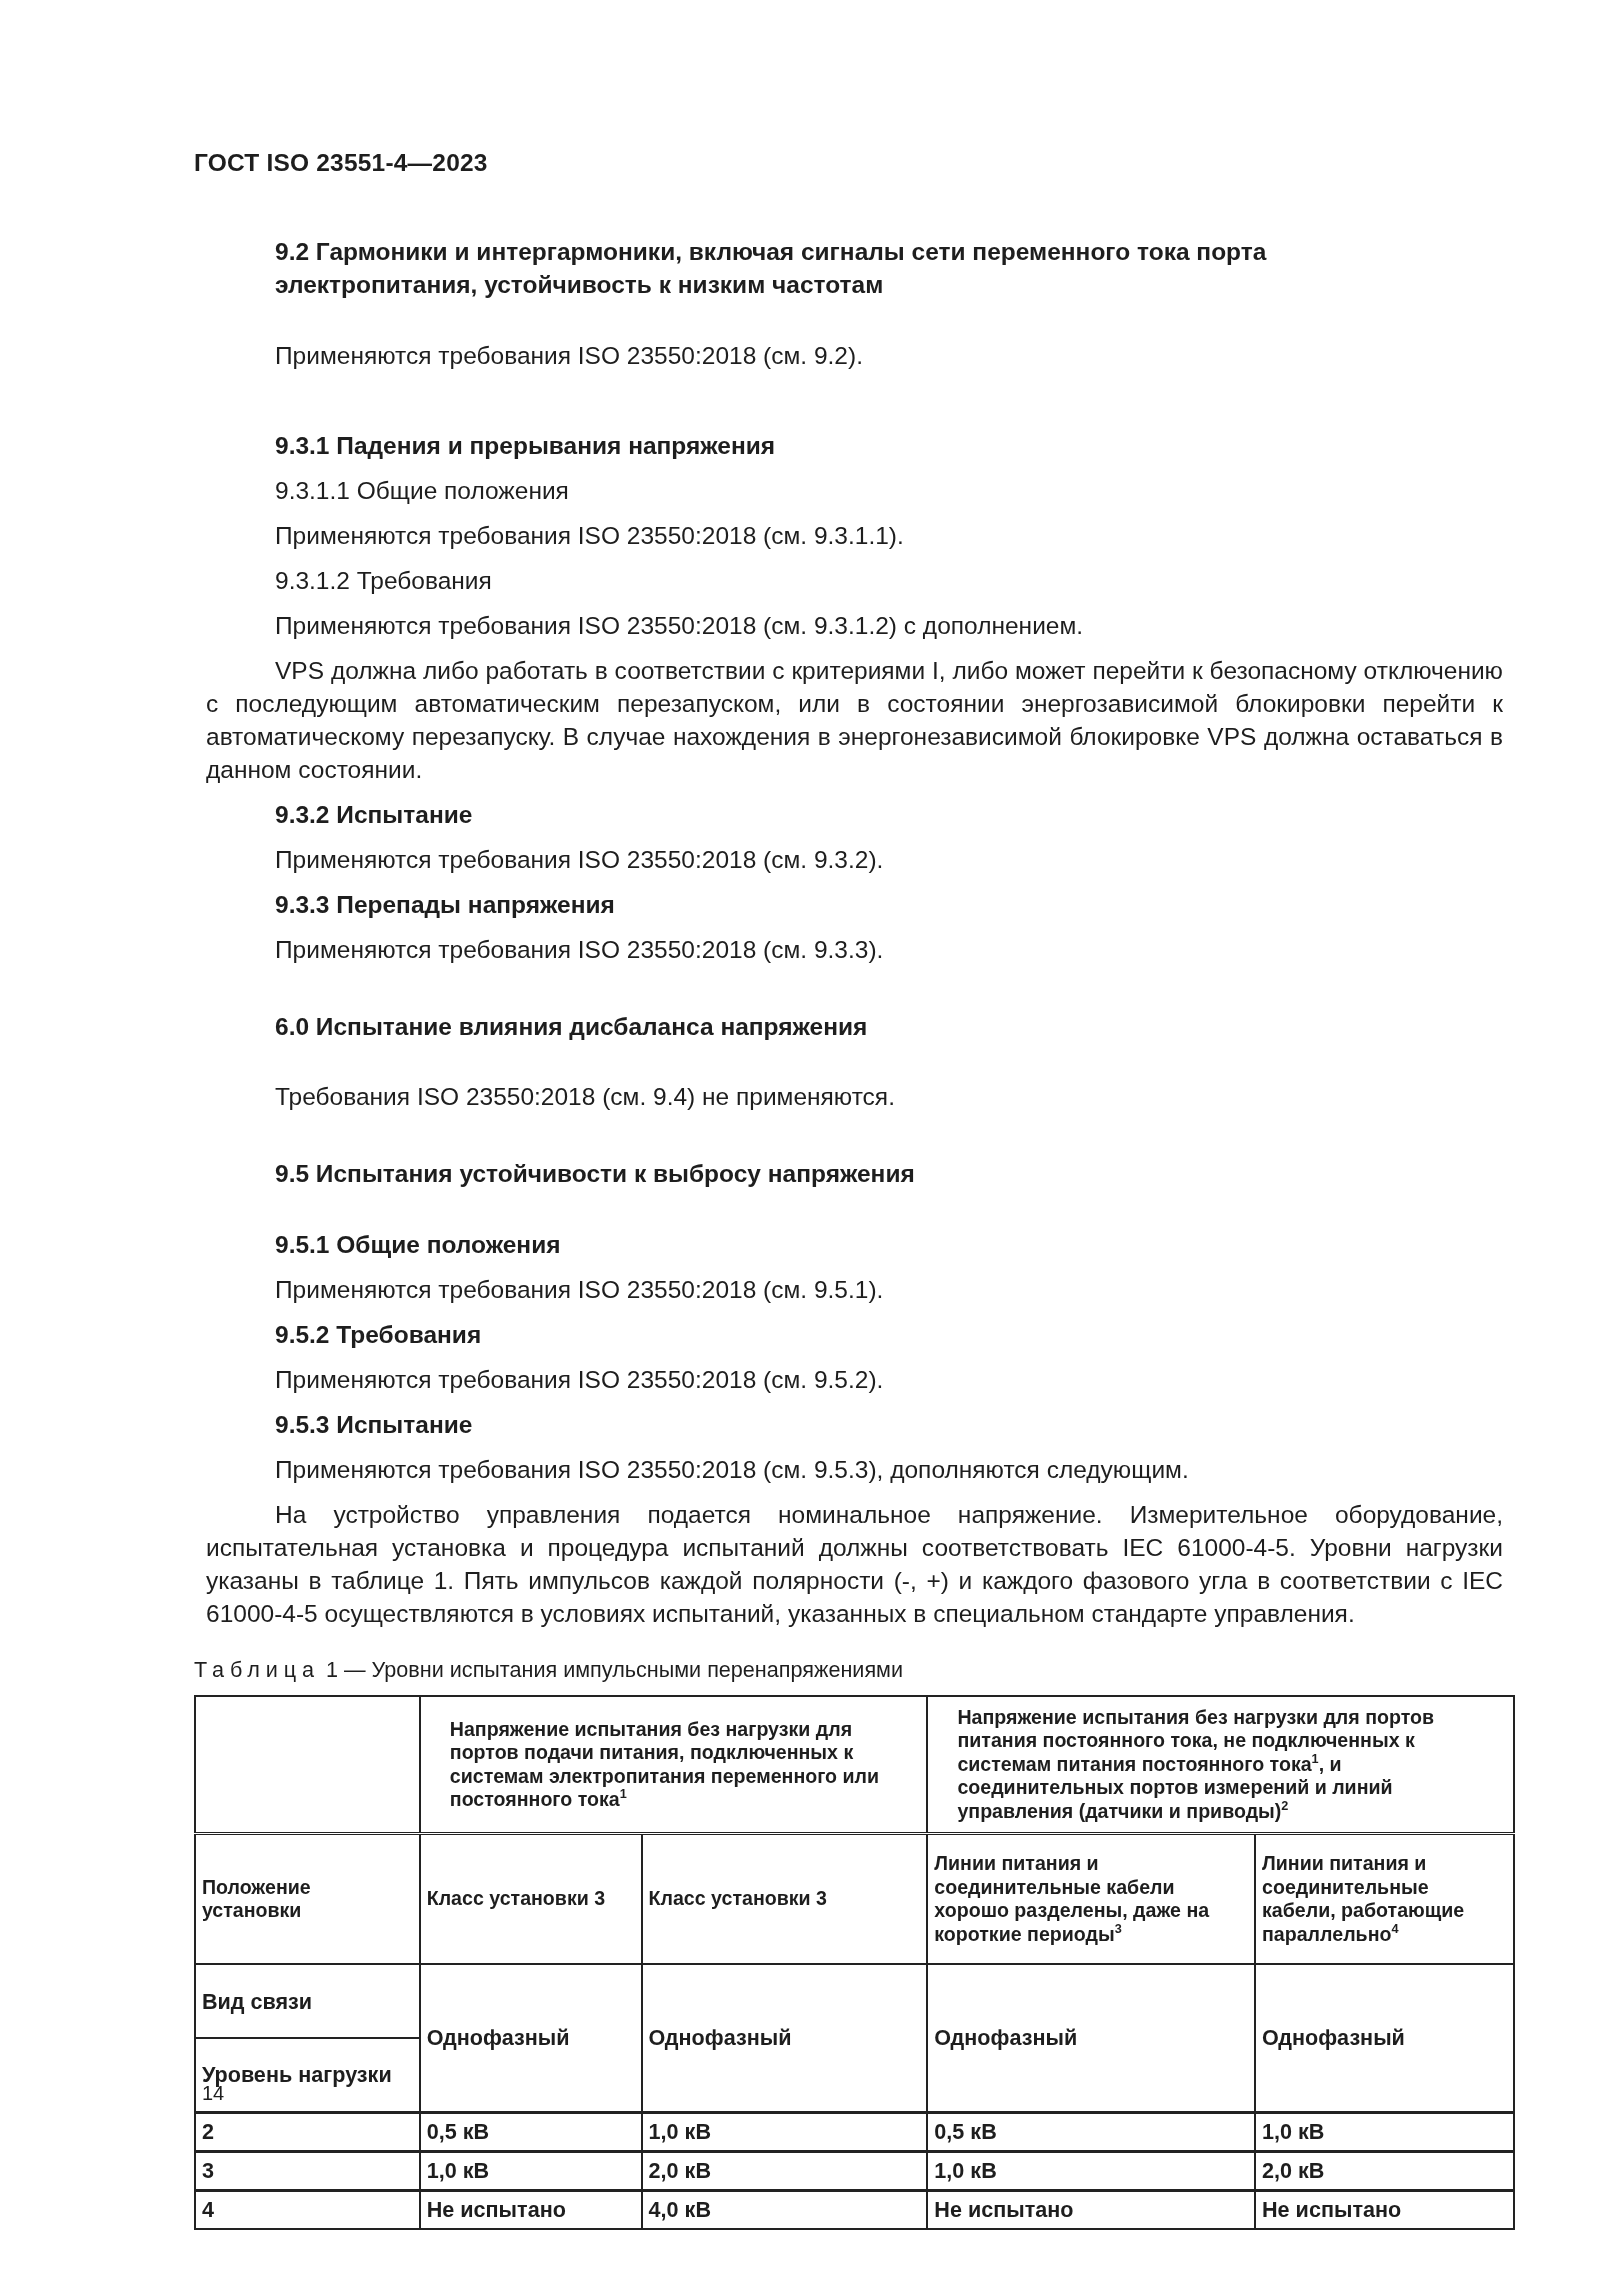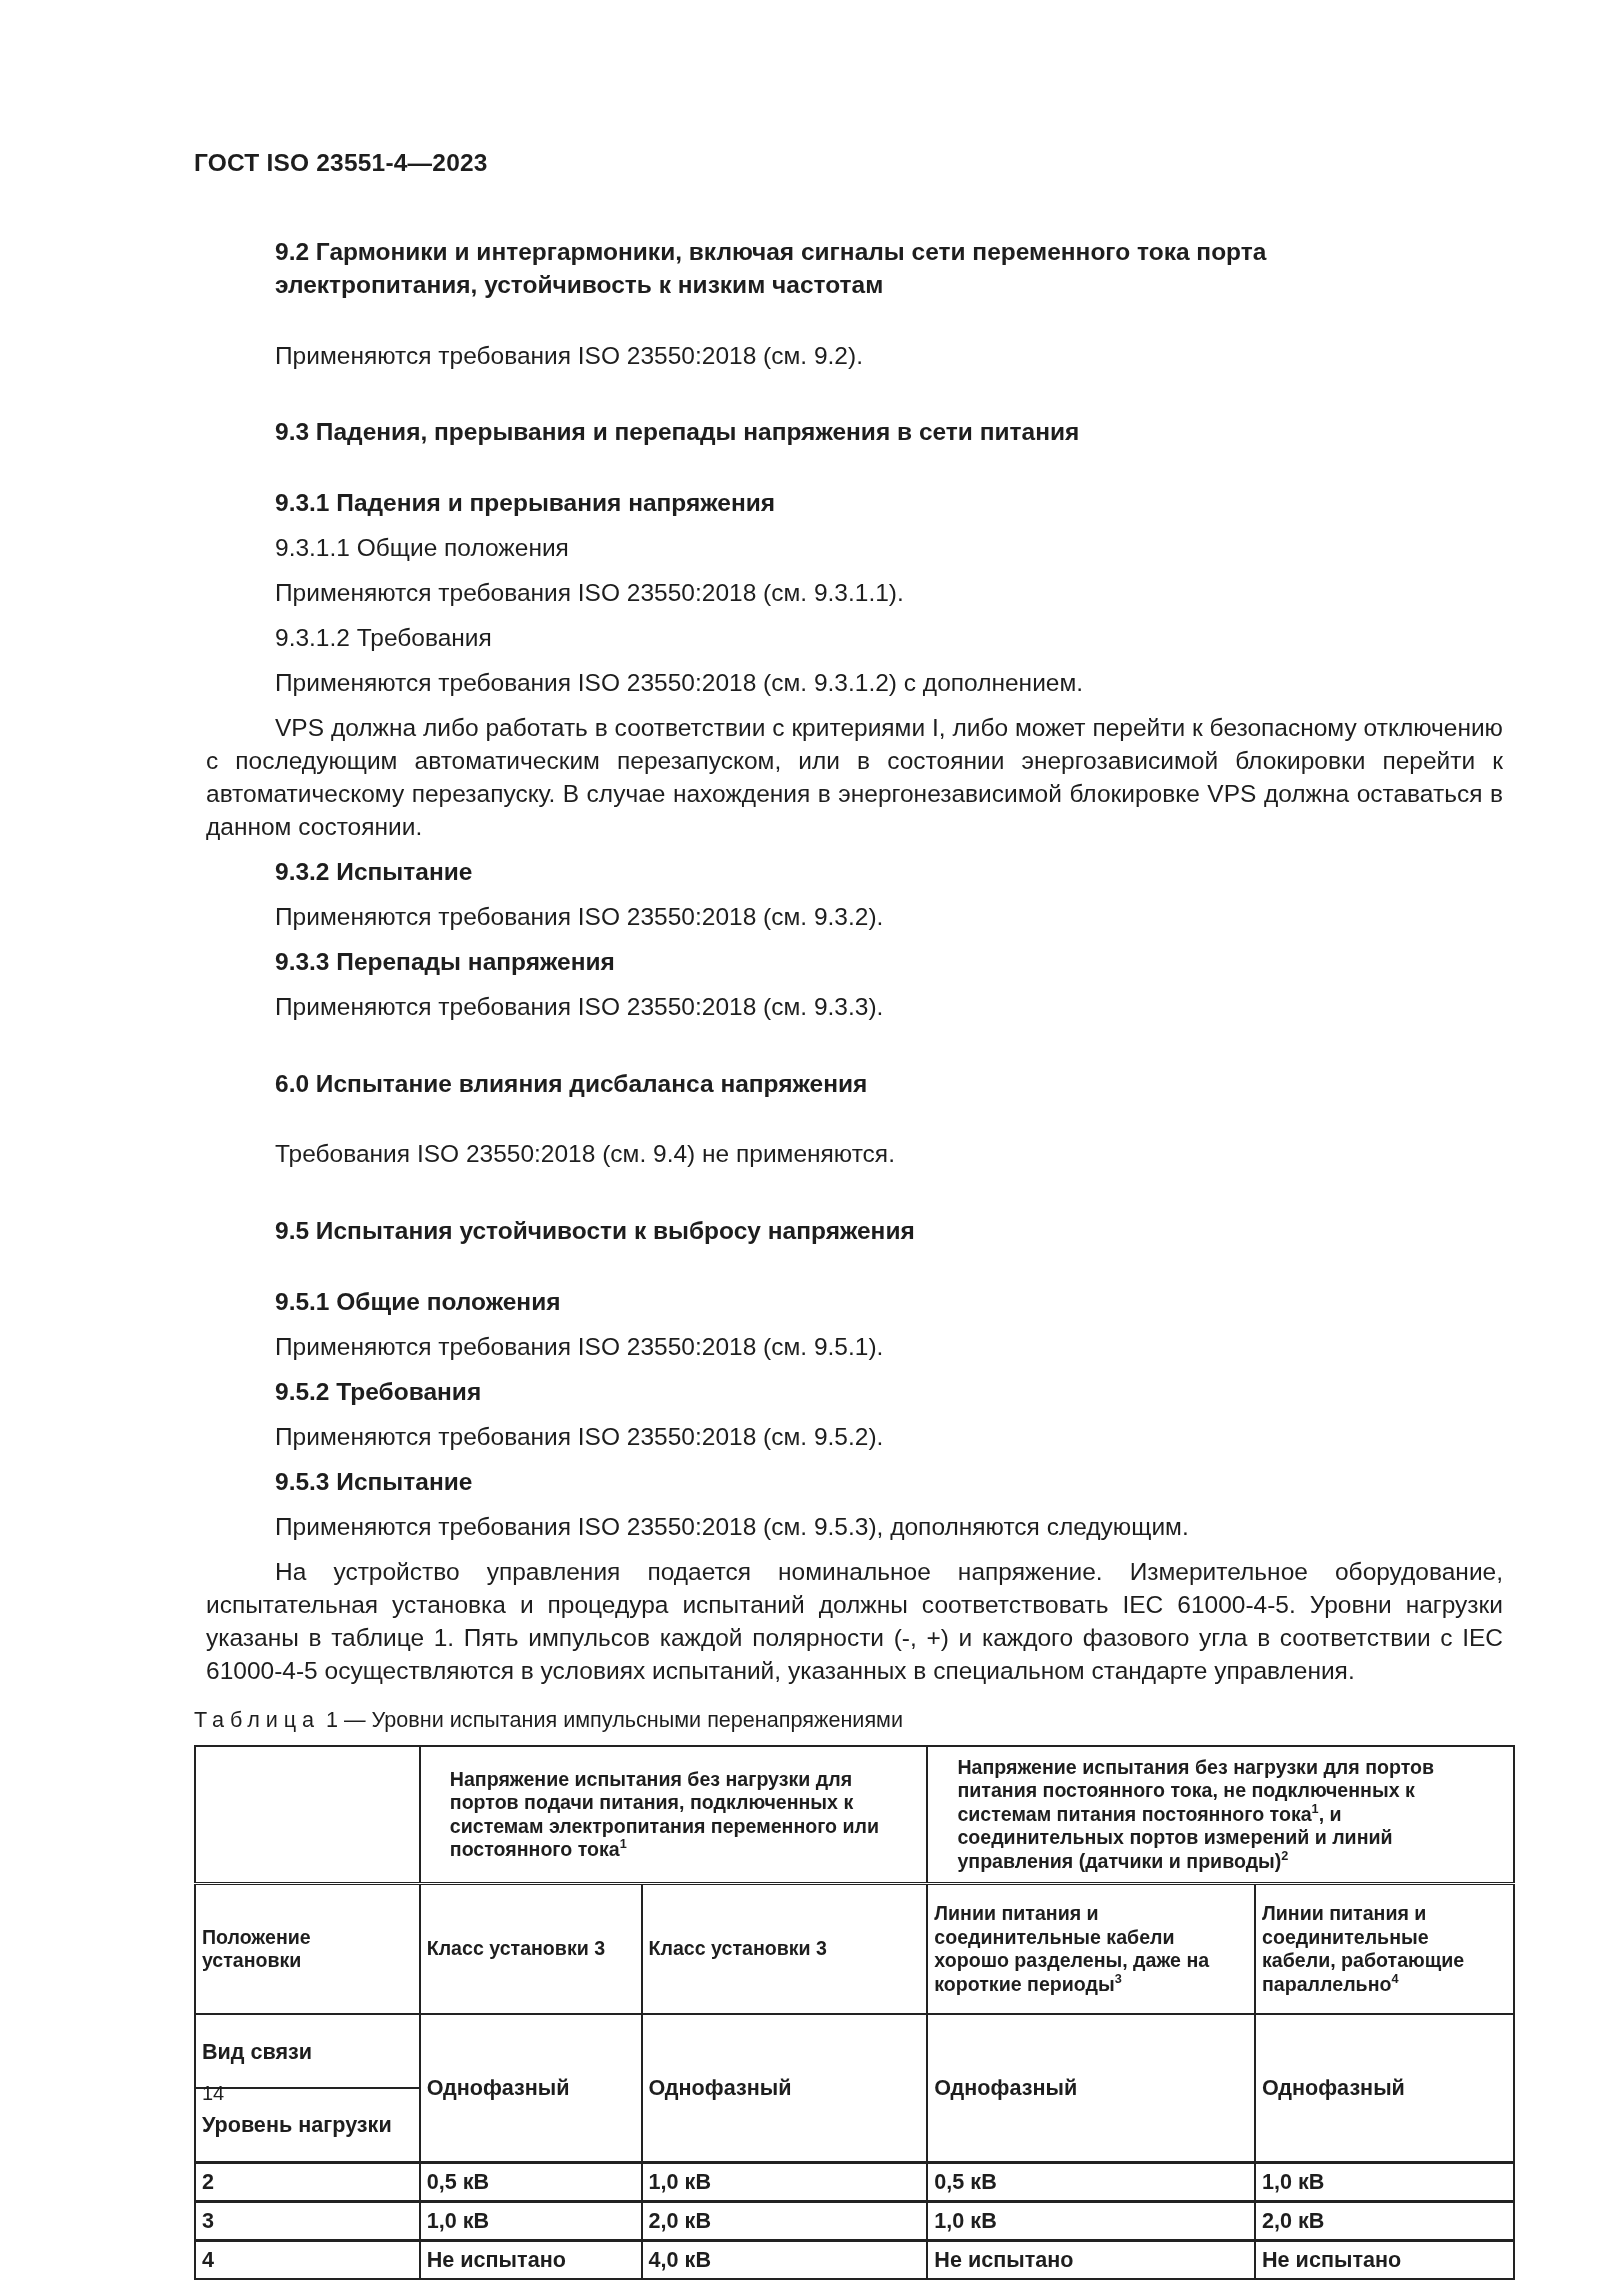--- a/index.html
+++ b/index.html
@@ -35,7 +35,6 @@
     <div class="gap-s"></div>
     <p class="ind">Применяются требования ISO 23550:2018 (см. 9.2).</p>
     <div class="gap-m"></div>
-    <p class="h2">9.3  Падения, прерывания и перепады напряжения в сети питания</p>
     <div class="gap-s"></div>
     <p class="h2">9.3.1  Падения и прерывания напряжения</p>
     <p class="ind">9.3.1.1  Общие положения</p>

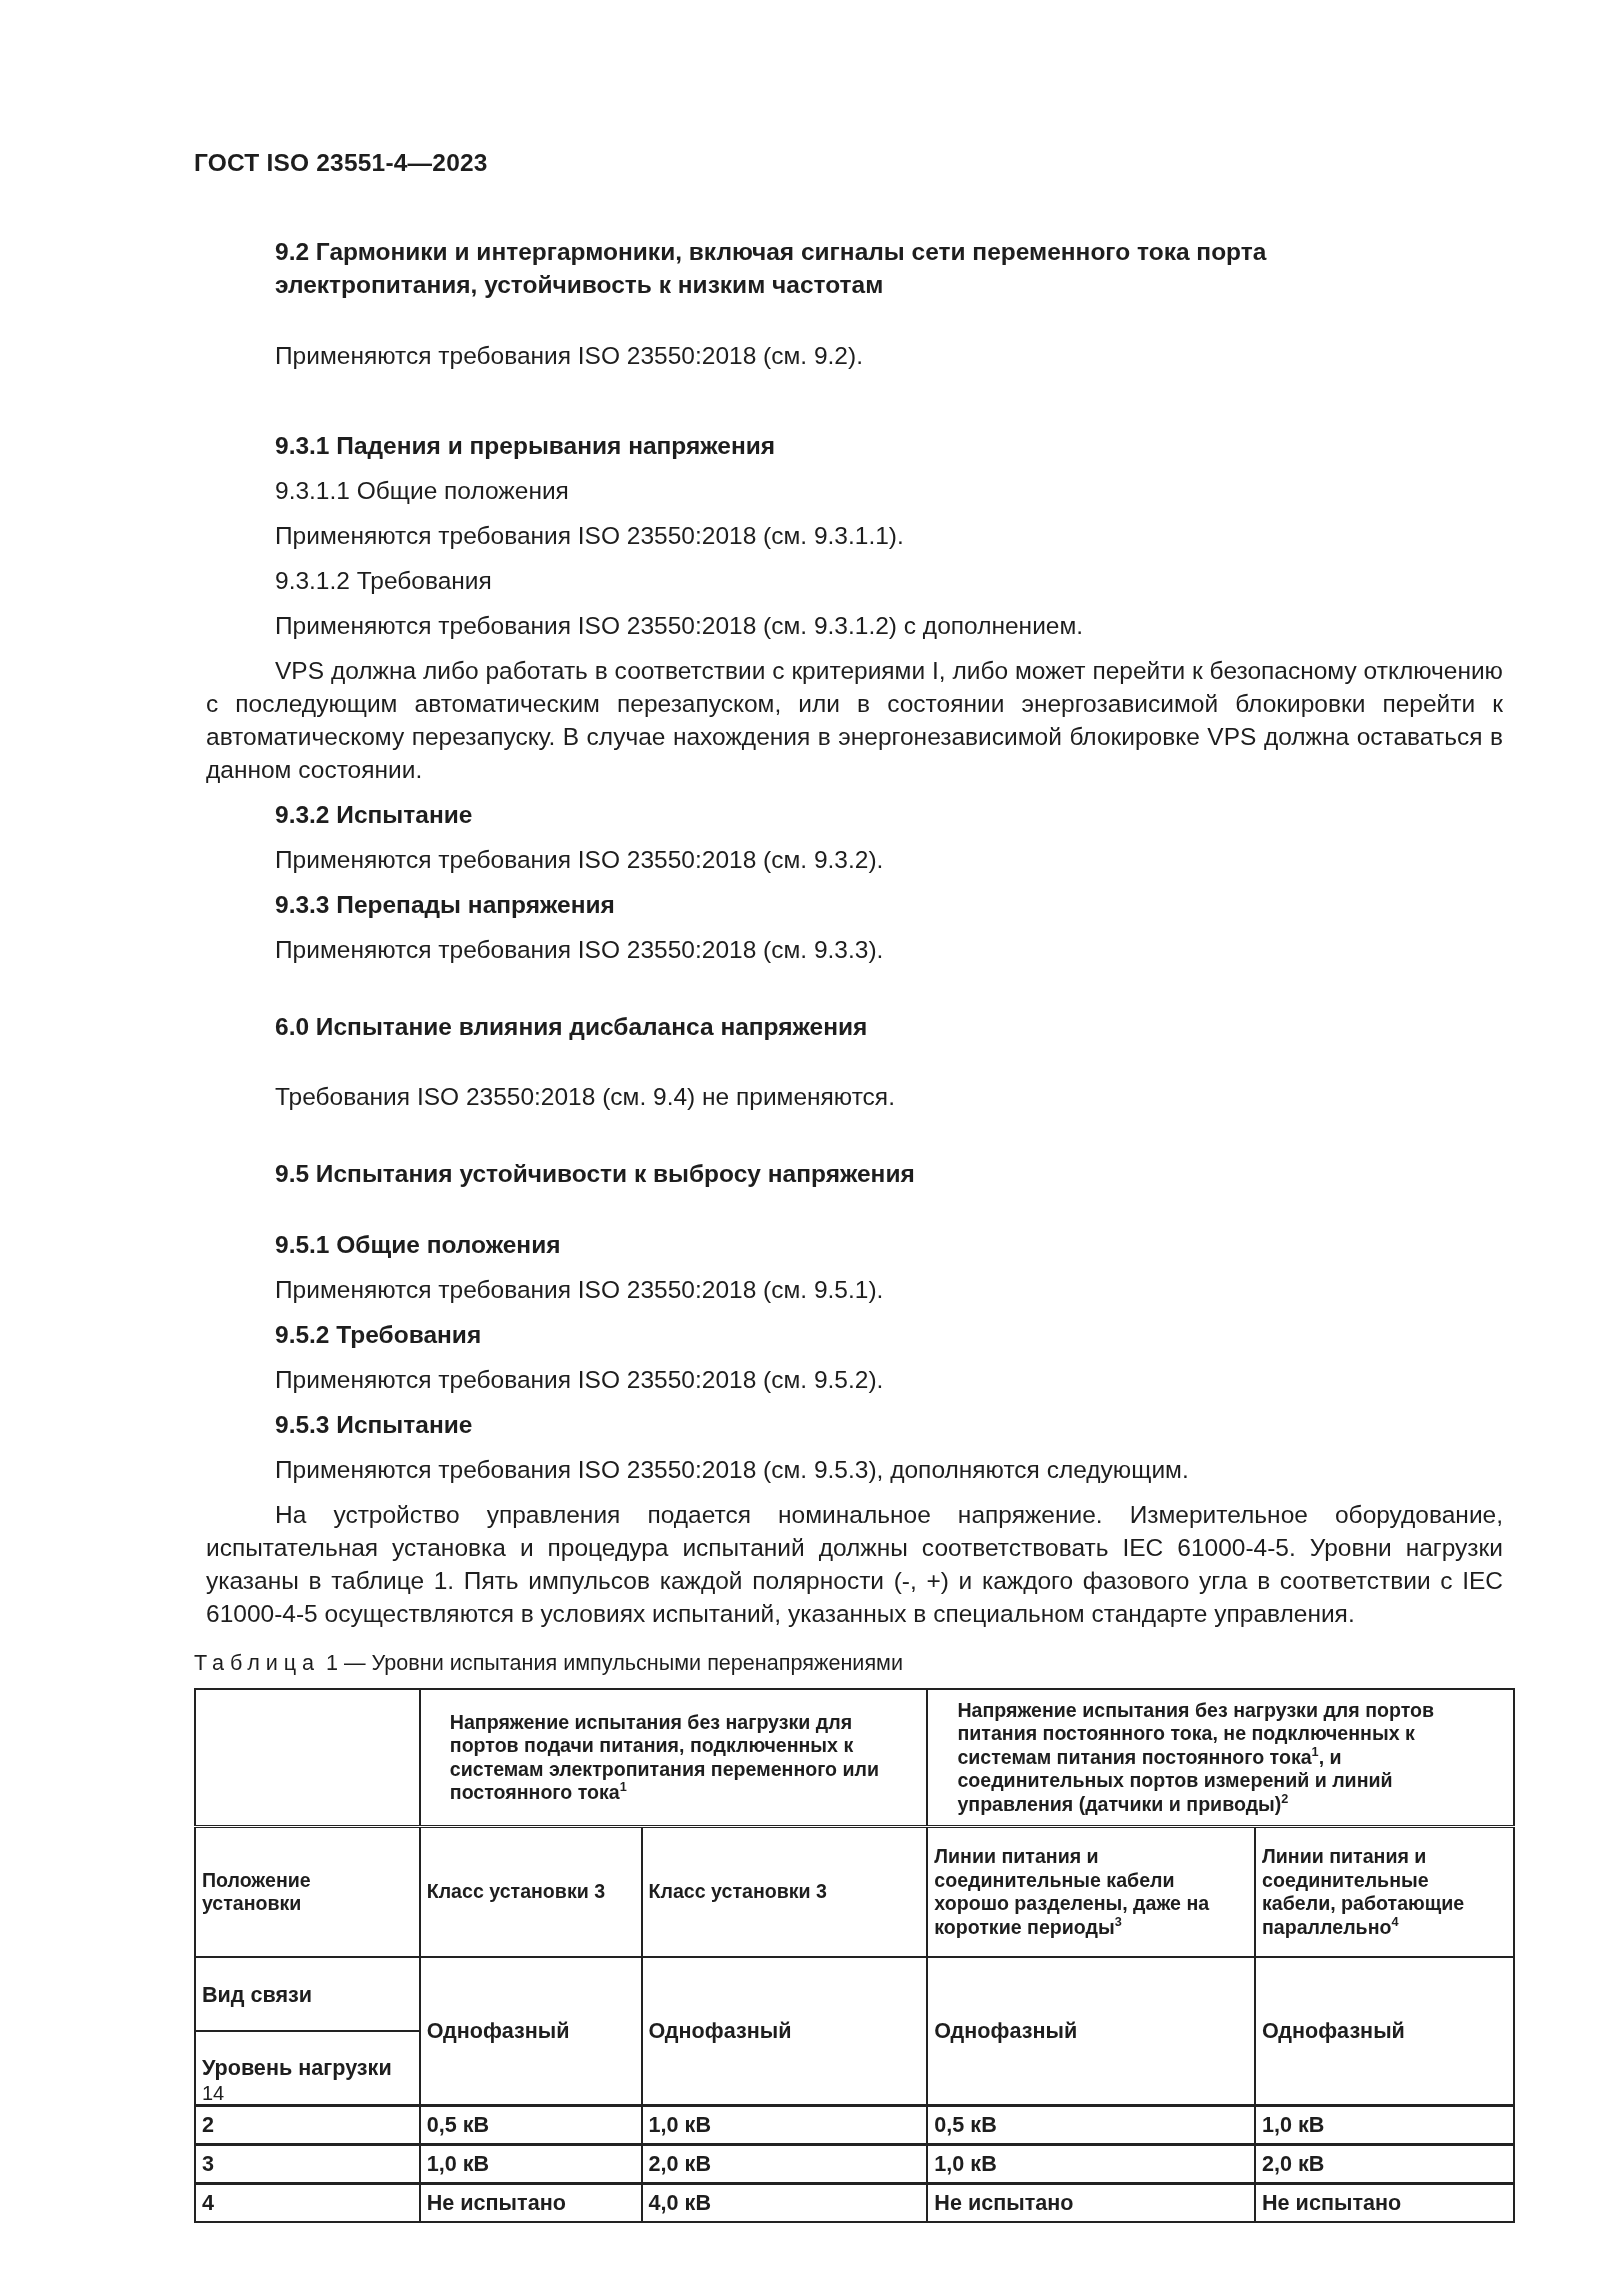--- a/index.html
+++ b/index.html
@@ -13,7 +13,7 @@
   .gap-m { height: 19.6px; }
   p { margin: 12px; }
   .just { text-align: justify; text-align-last: left; text-indent: 69px; }
-  .caption { font-size: 21.6px; margin-top: 16px; margin-bottom: 9.8px; }
+  .caption { font-size: 21.6px; margin-top: 23px; margin-bottom: 9.8px; }
   .caption .sp { letter-spacing: 5.9px; }
   table { border-collapse: collapse; width: 1321px; font-size: 19.6px; line-height: 23.5px; }
   td { border: 2px solid #222; text-align: left; vertical-align: middle; padding: 3.9px 5.9px; font-weight: bold; }

